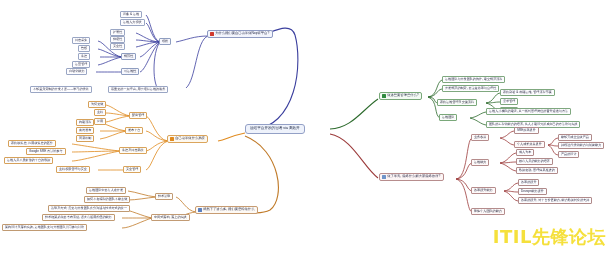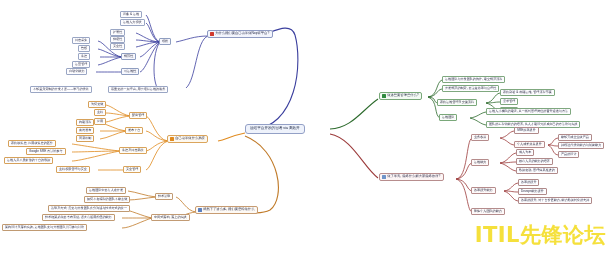--- a/index.html
+++ b/index.html
@@ -47,7 +47,7 @@
         font-size:3.6px;padding:2.4px 4px;border-radius:3px;}
 
   .watermark{position:absolute;right:8px;bottom:10px;color:#f5e03c;
-             font-size:21px;font-weight:bold;letter-spacing:0.5px;
+             font-size:18px;font-weight:bold;letter-spacing:0.5px;
              font-family:"DejaVu Sans",sans-serif;}
 </style>
 </head>

